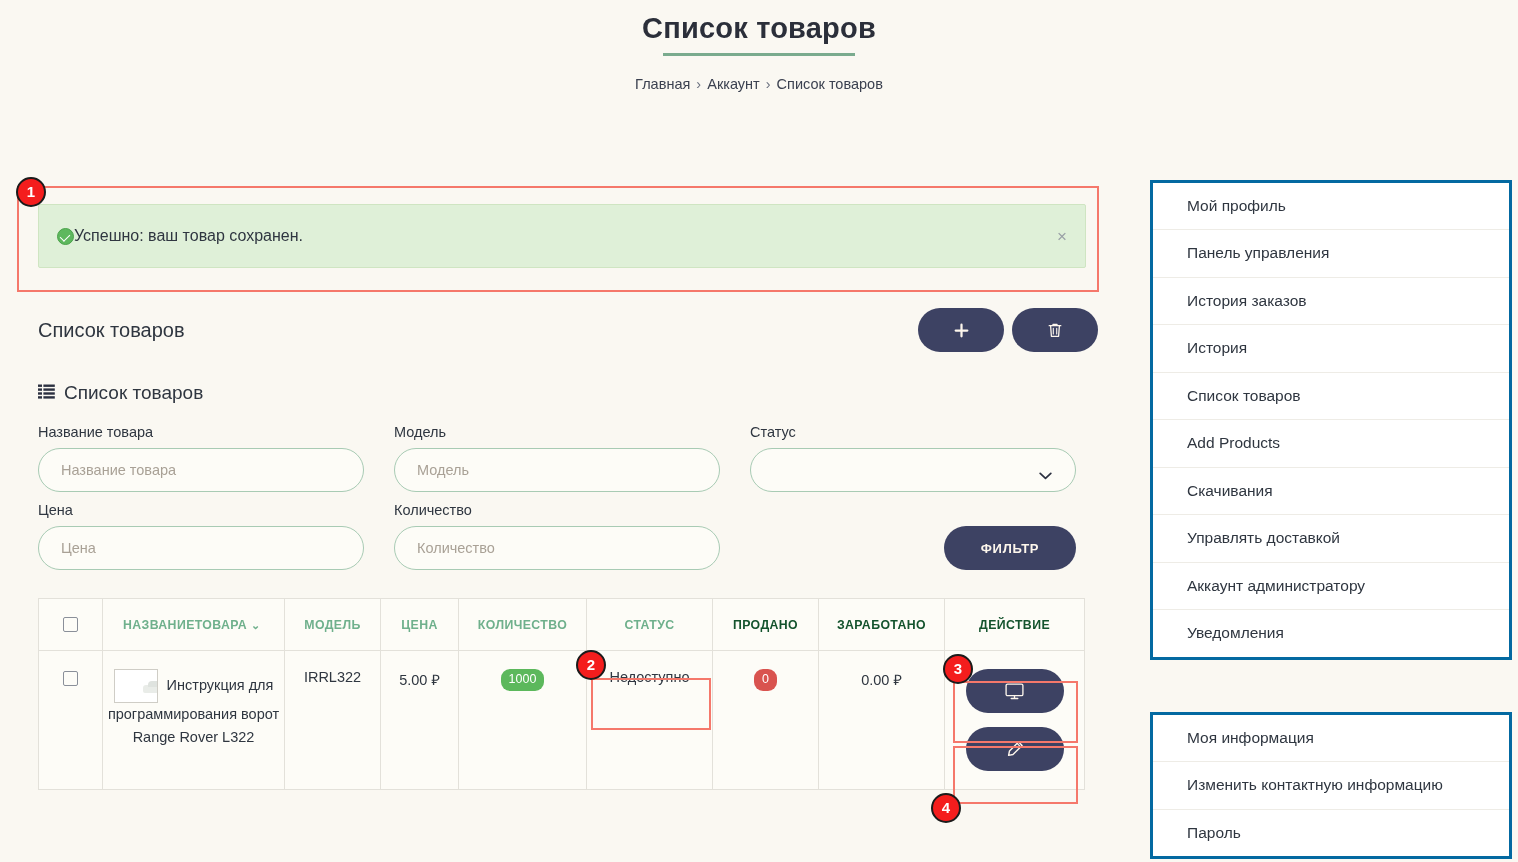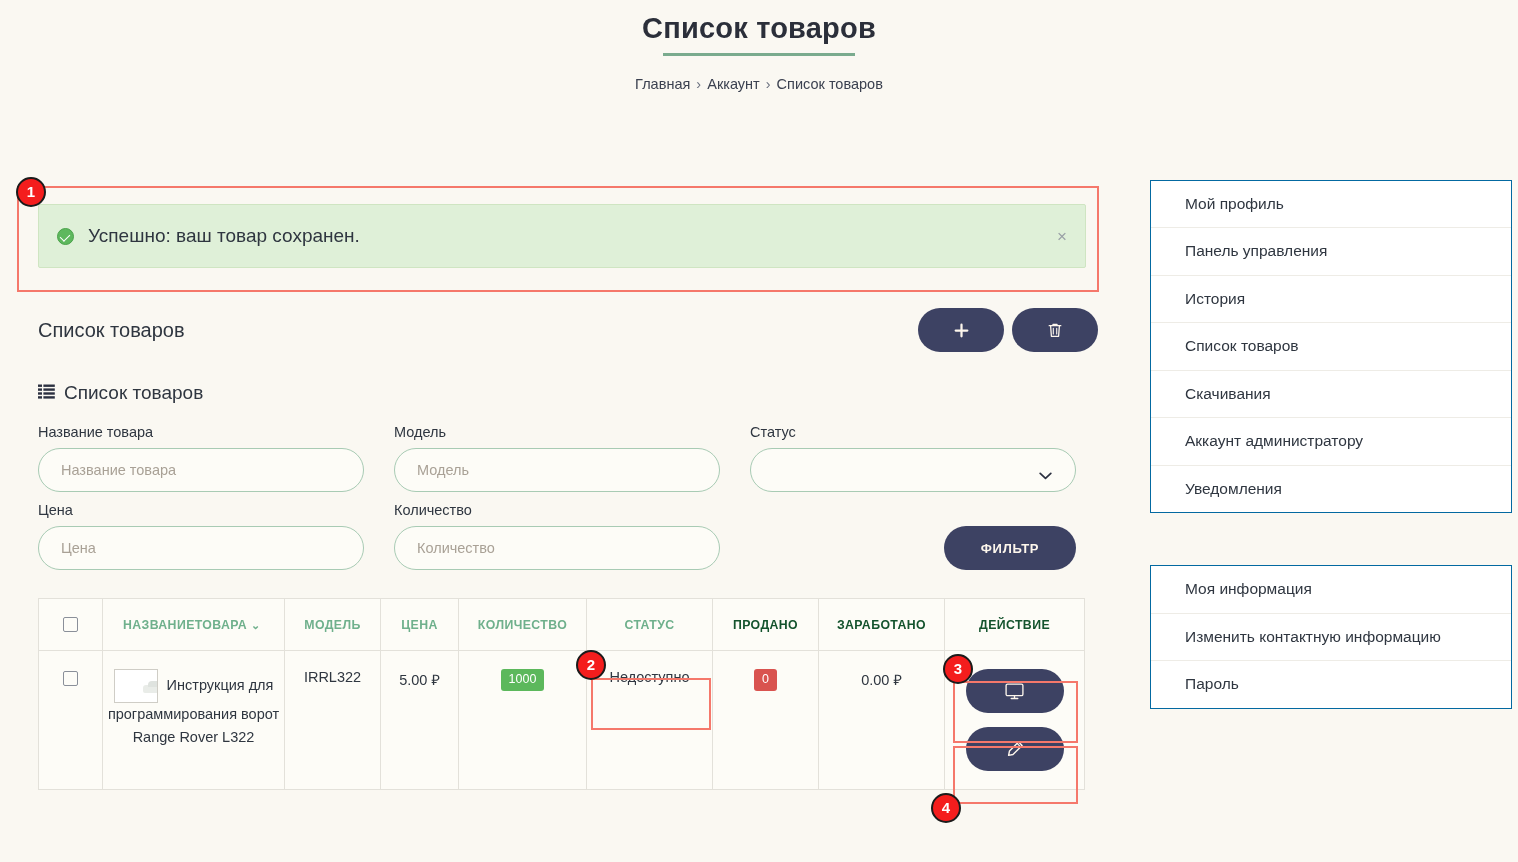--- a/index.html
+++ b/index.html
@@ -166,7 +166,7 @@
   .act-stack { display: flex; flex-direction: column; gap: 14px; align-items: center; }
 
   
-  .side-card { background: #fff; border: 1px solid #0369a1; }
+  .side-card { background: #fff; border: 3px solid #0369a1; }
   .side-item {
     padding: 12px 0 12px 34px; font-size: 15.5px; color: #2f3640;
     border-bottom: 1px solid #eeece6; cursor: pointer; line-height: 1.45;

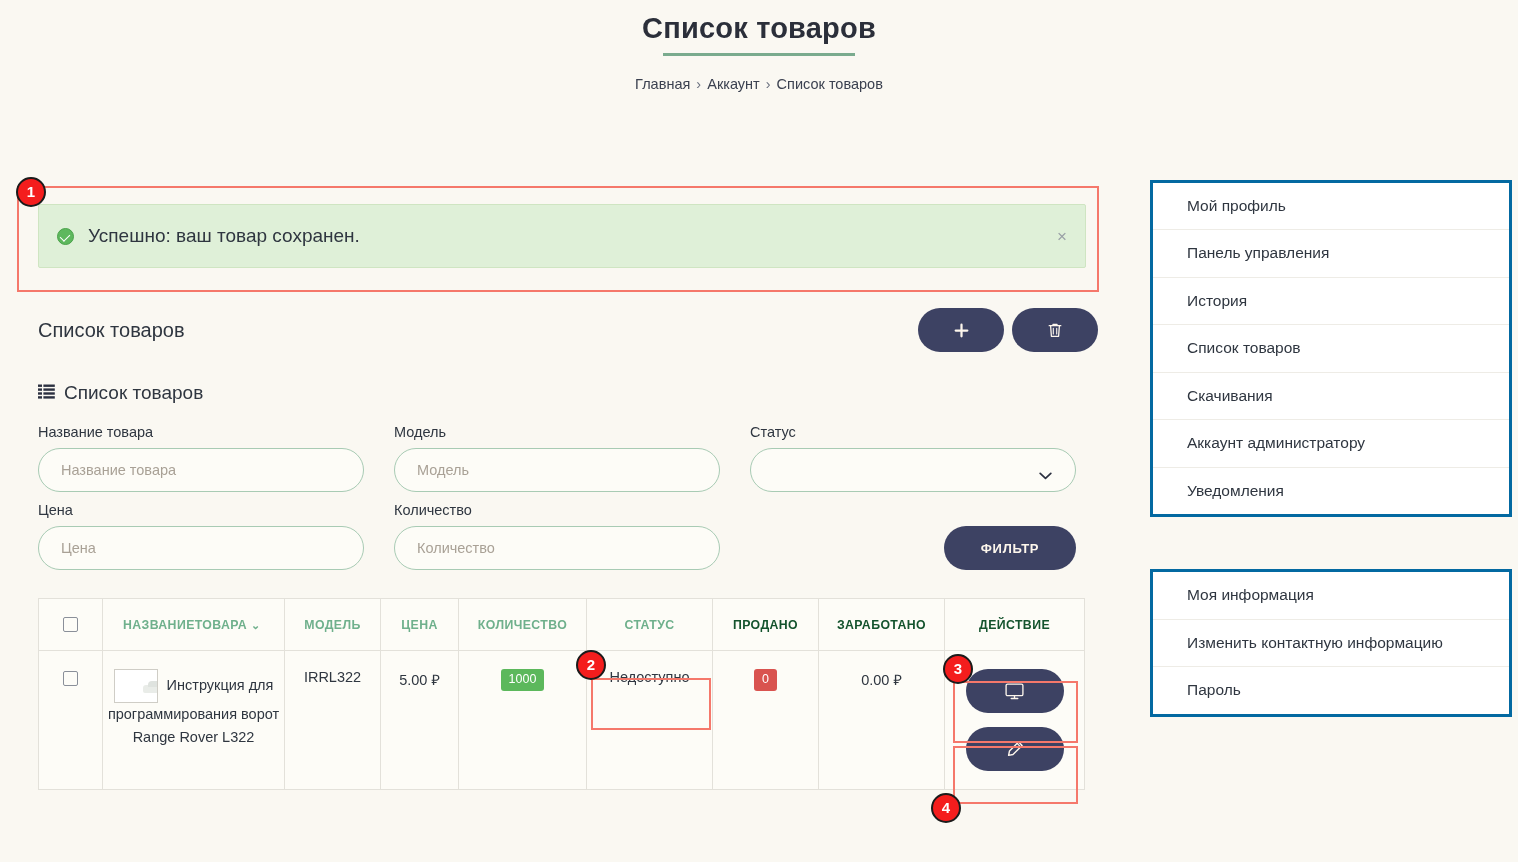--- a/index.html
+++ b/index.html
@@ -57,7 +57,7 @@
     width: 5px; height: 8px; border: solid #fff;
     border-width: 0 1.8px 1.8px 0; transform: rotate(45deg);
   }
-  .alert-text { font-size: 19px; color: #2f3640; margin-left: 14px; }
+  .alert-text { font-size: 16px; color: #2f3640; }
   .alert-close {
     margin-left: auto; font-size: 17px; color: #9aa0a6; cursor: pointer;
     line-height: 1;

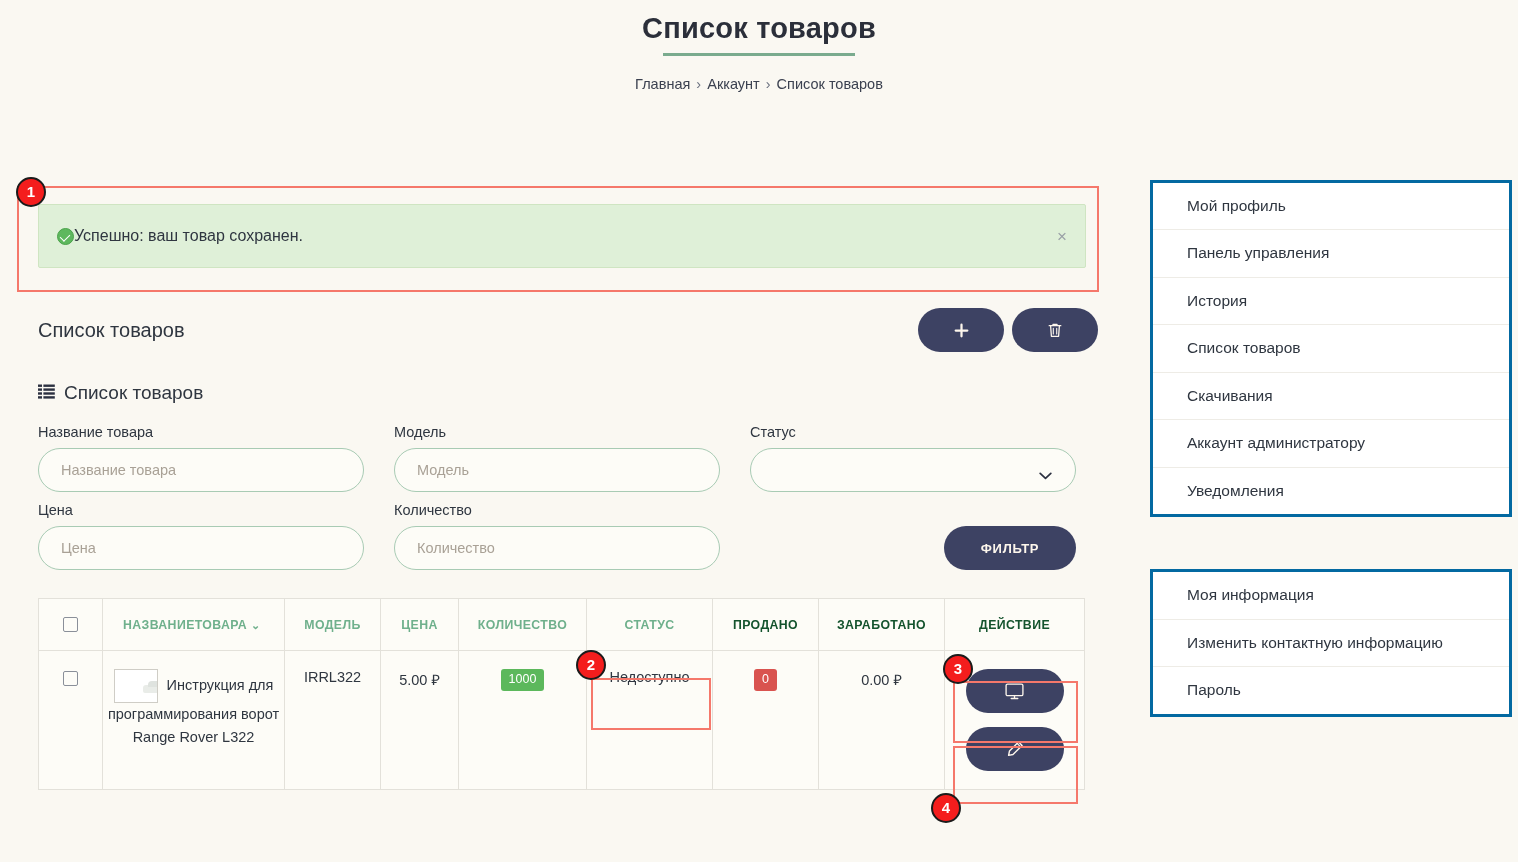--- a/index.html
+++ b/index.html
@@ -350,6 +350,7 @@
       <div class="side-card first">
         <div class="side-item">Мой профиль</div>
         <div class="side-item">Панель управления</div>
+        <div class="side-item">История заказов</div>
         <div class="side-item">История</div>
         <div class="side-item">Список товаров</div>
         <div class="side-item">Скачивания</div>

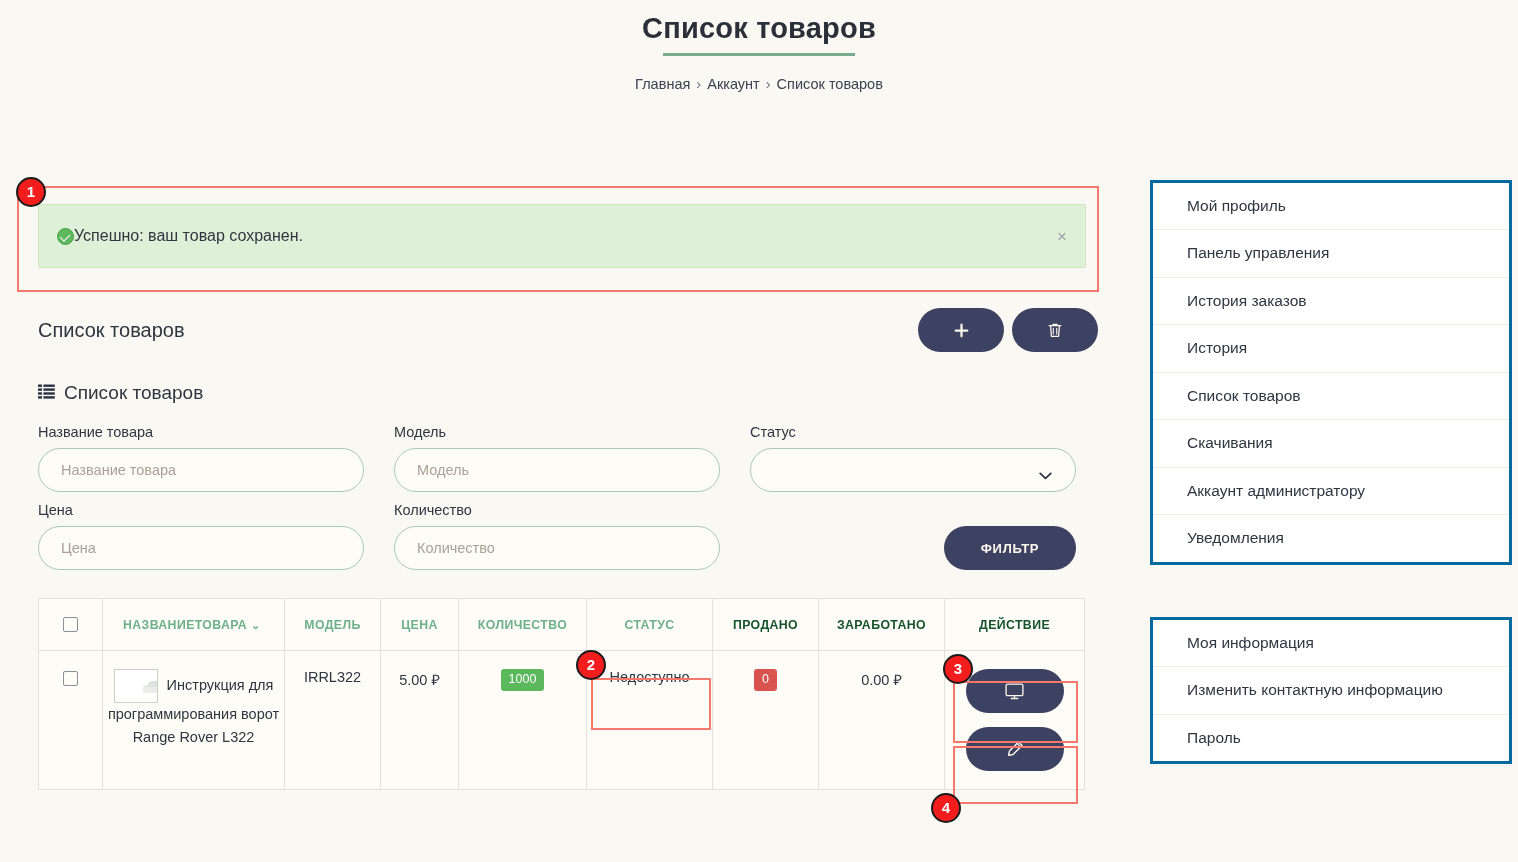--- a/index.html
+++ b/index.html
@@ -353,6 +353,7 @@
         <div class="side-item">История заказов</div>
         <div class="side-item">История</div>
         <div class="side-item">Список товаров</div>
+        <div class="side-item">Add Products</div>
         <div class="side-item">Скачивания</div>
         <div class="side-item">Аккаунт администратору</div>
         <div class="side-item">Уведомления</div>

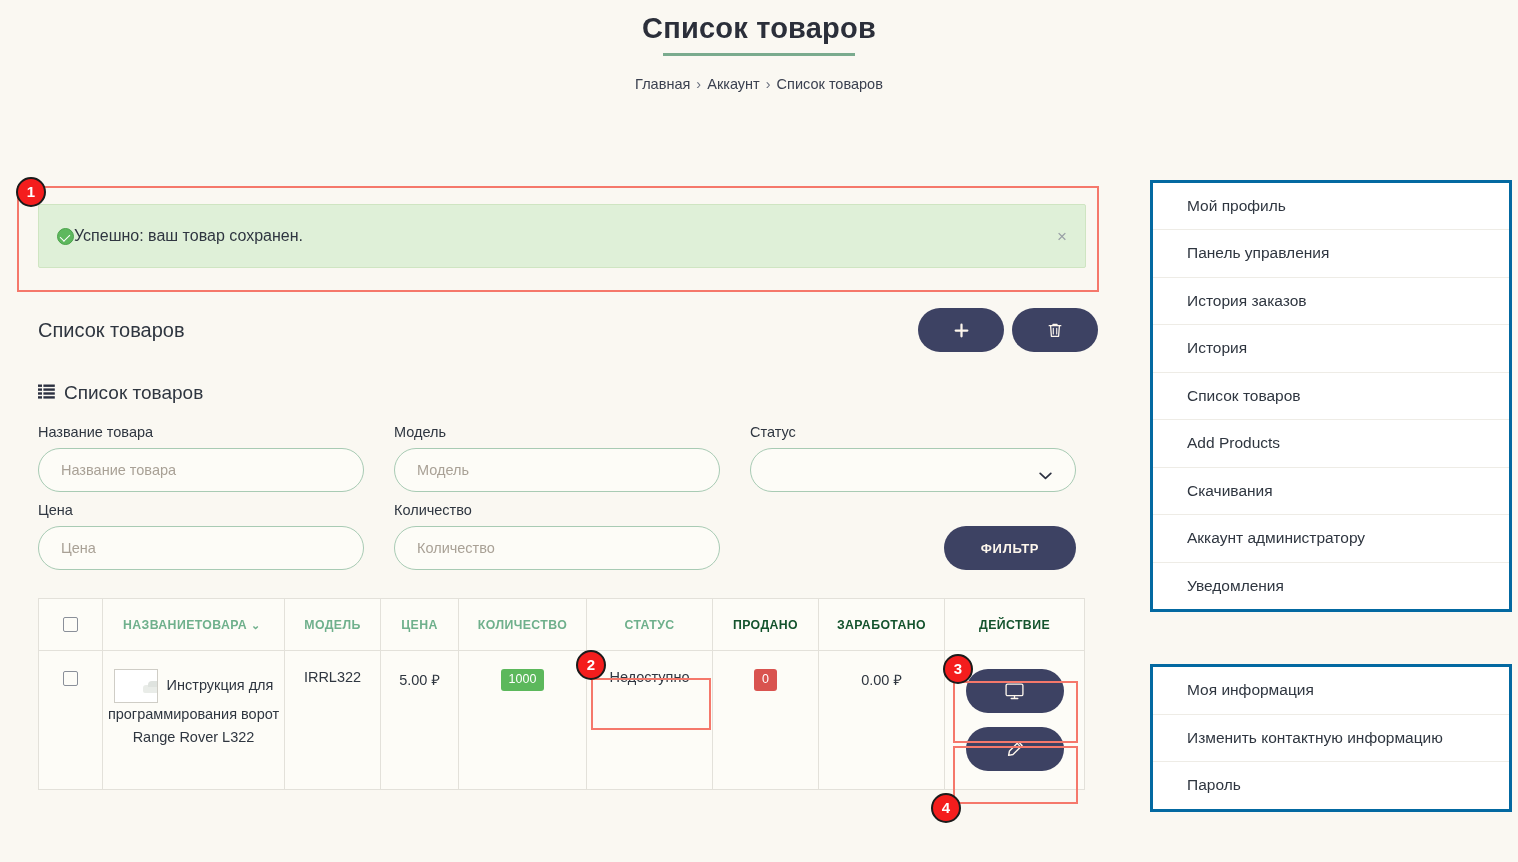--- a/index.html
+++ b/index.html
@@ -355,6 +355,7 @@
         <div class="side-item">Список товаров</div>
         <div class="side-item">Add Products</div>
         <div class="side-item">Скачивания</div>
+        <div class="side-item">Управлять доставкой</div>
         <div class="side-item">Аккаунт администратору</div>
         <div class="side-item">Уведомления</div>
       </div>

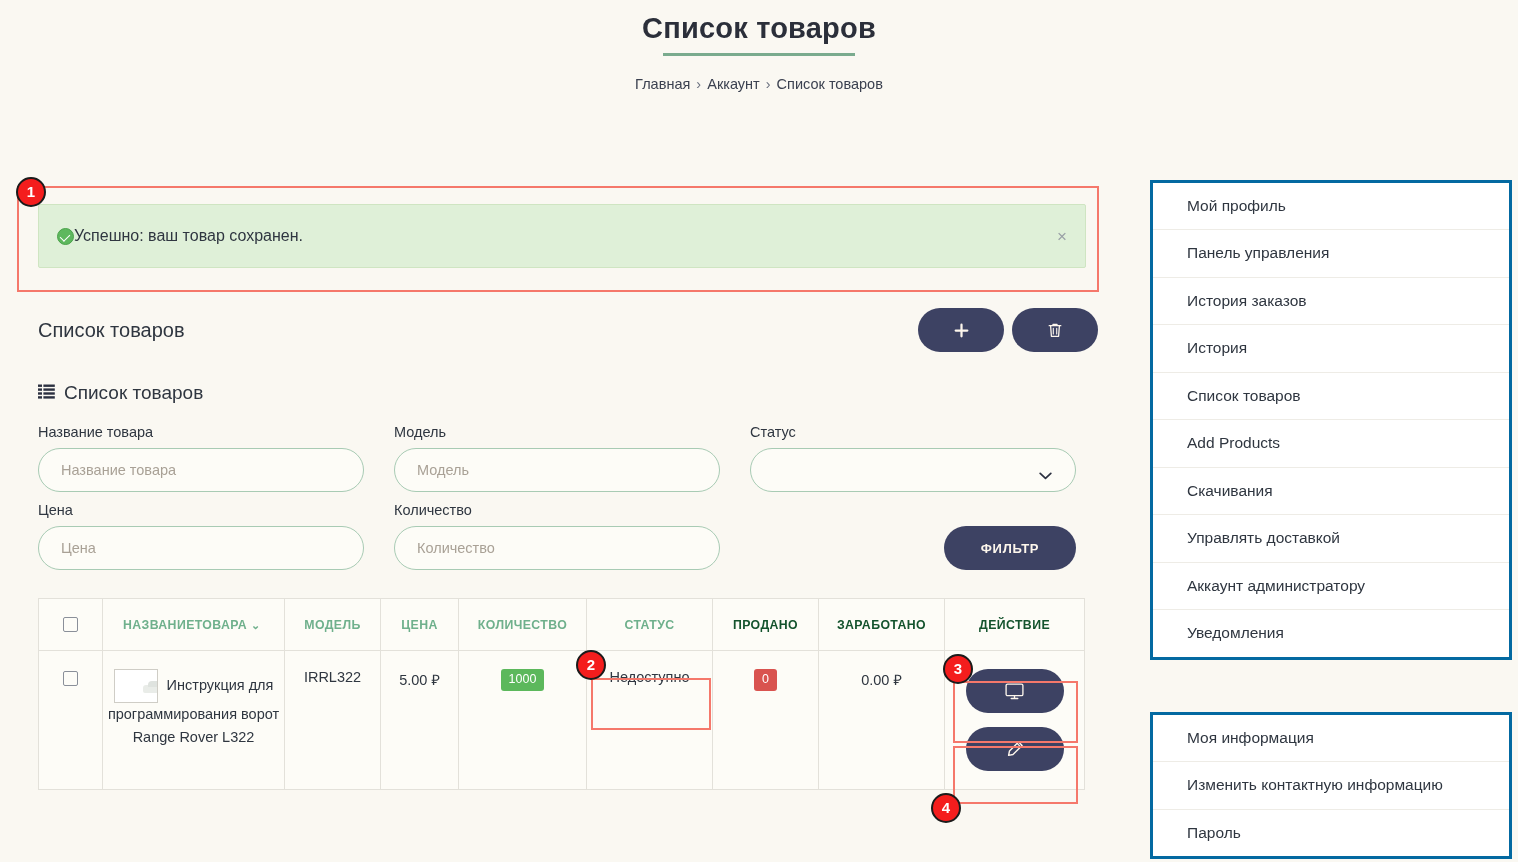--- a/index.html
+++ b/index.html
@@ -150,7 +150,7 @@
     background: #dfe3df; border-radius: 4px 4px 0 0;
   }
   .badge {
-    display: inline-block; border-radius: 3px; padding: 3px 8px;
+    display: inline-block; border-radius: 9px; padding: 3px 8px;
     font-size: 12.5px; color: #fff; line-height: 1.25;
   }
   .badge.green { background: #5cb85c; }

